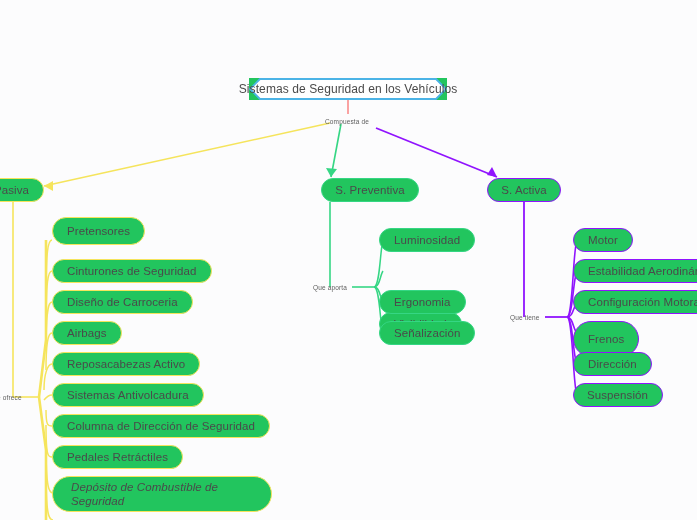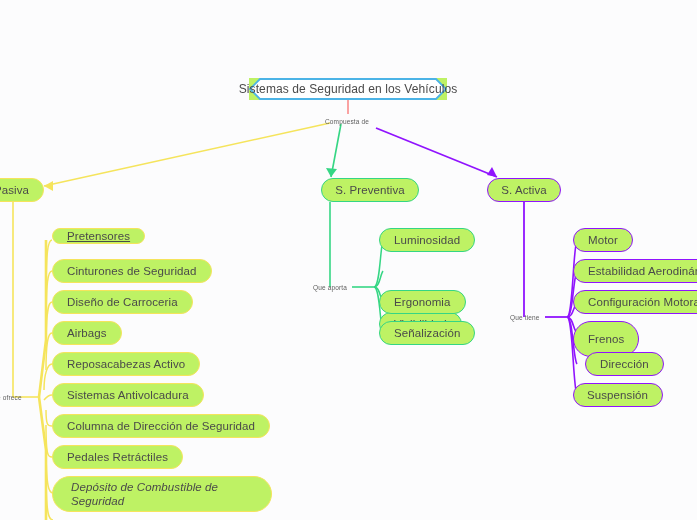--- a/index.html
+++ b/index.html
@@ -26,7 +26,7 @@
   .node {
     position: absolute;
     box-sizing: border-box;
-    background: #bef264;
+    background: #22c55e;
     color: #4a4a4a;
     display: flex;
     align-items: center;

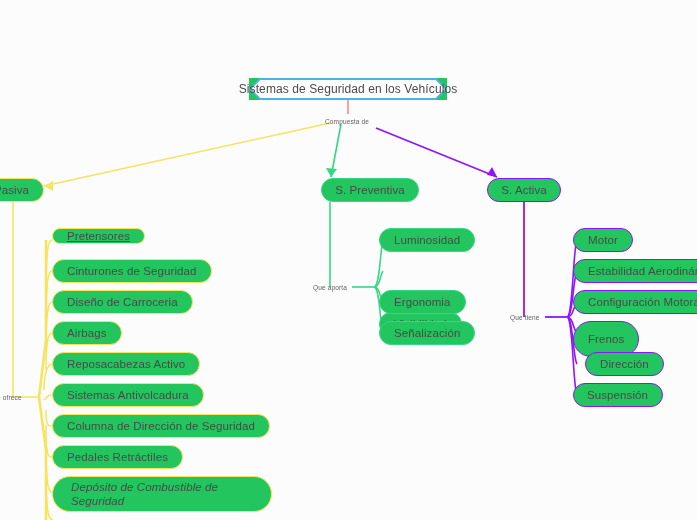--- a/index.html
+++ b/index.html
@@ -137,7 +137,7 @@
   </div>
   <div class="edge-label" style="left:-12px; top:394px;">Que ofrece</div>
 
-  <div class="node rounded" style="left:52px; top:228px; height:16px; border-color:#f5e45c;text-decoration:underline;">
+  <div class="node rounded" style="left:52px; top:217px; height:28px; border-color:#f5e45c;">
     <span>Pretensores</span>
   </div>
   <div class="node rounded" style="left:52px; top:259px; height:24px; border-color:#f5e45c;">

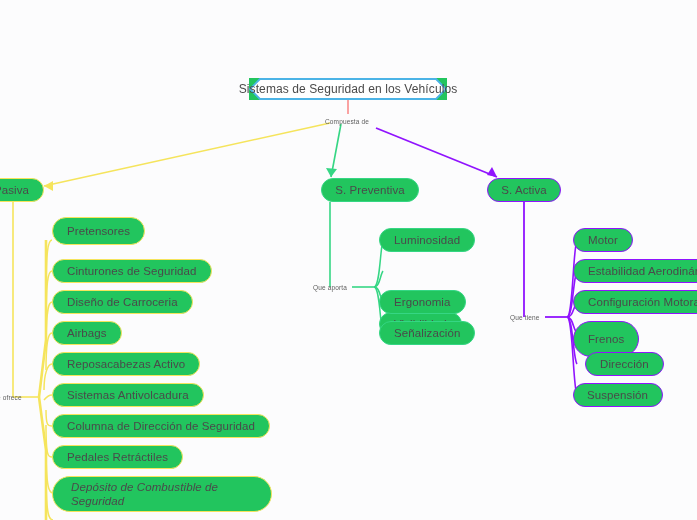--- a/index.html
+++ b/index.html
@@ -200,7 +200,7 @@
   <div class="node rounded" style="left:573px; top:321px; height:36px; border-color:#9013fe;">
     <span>Frenos</span>
   </div>
-  <div class="node rounded" style="left:573px; top:352px; height:24px; border-color:#9013fe;margin-left:12px;">
+  <div class="node rounded" style="left:573px; top:352px; height:24px; border-color:#9013fe;">
     <span>Dirección</span>
   </div>
   <div class="node rounded" style="left:573px; top:383px; height:24px; border-color:#9013fe;padding-left:13px;">

